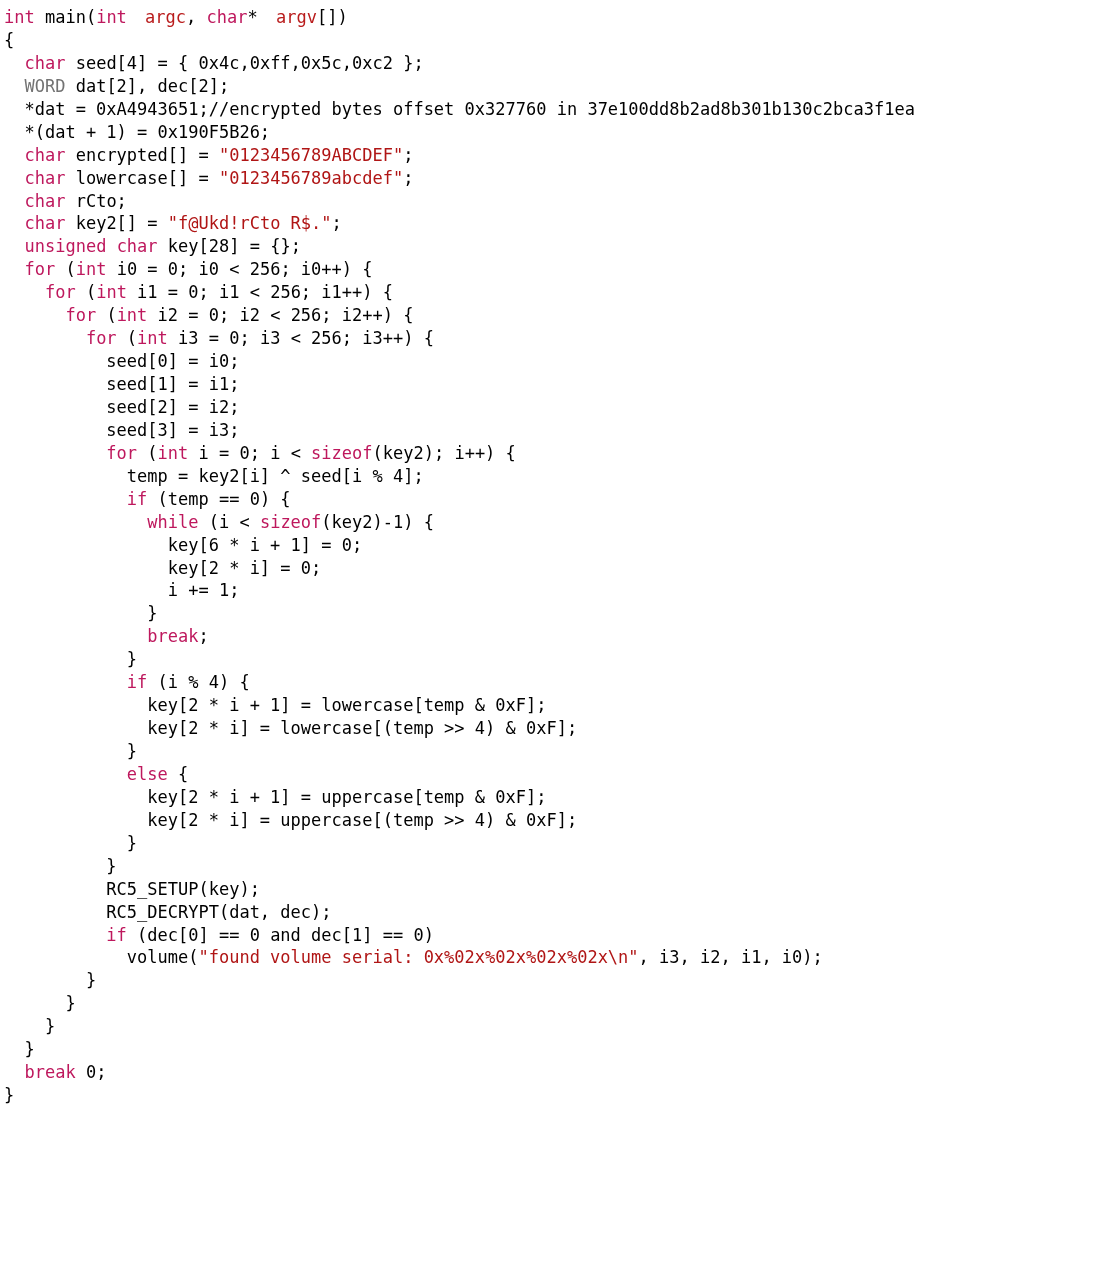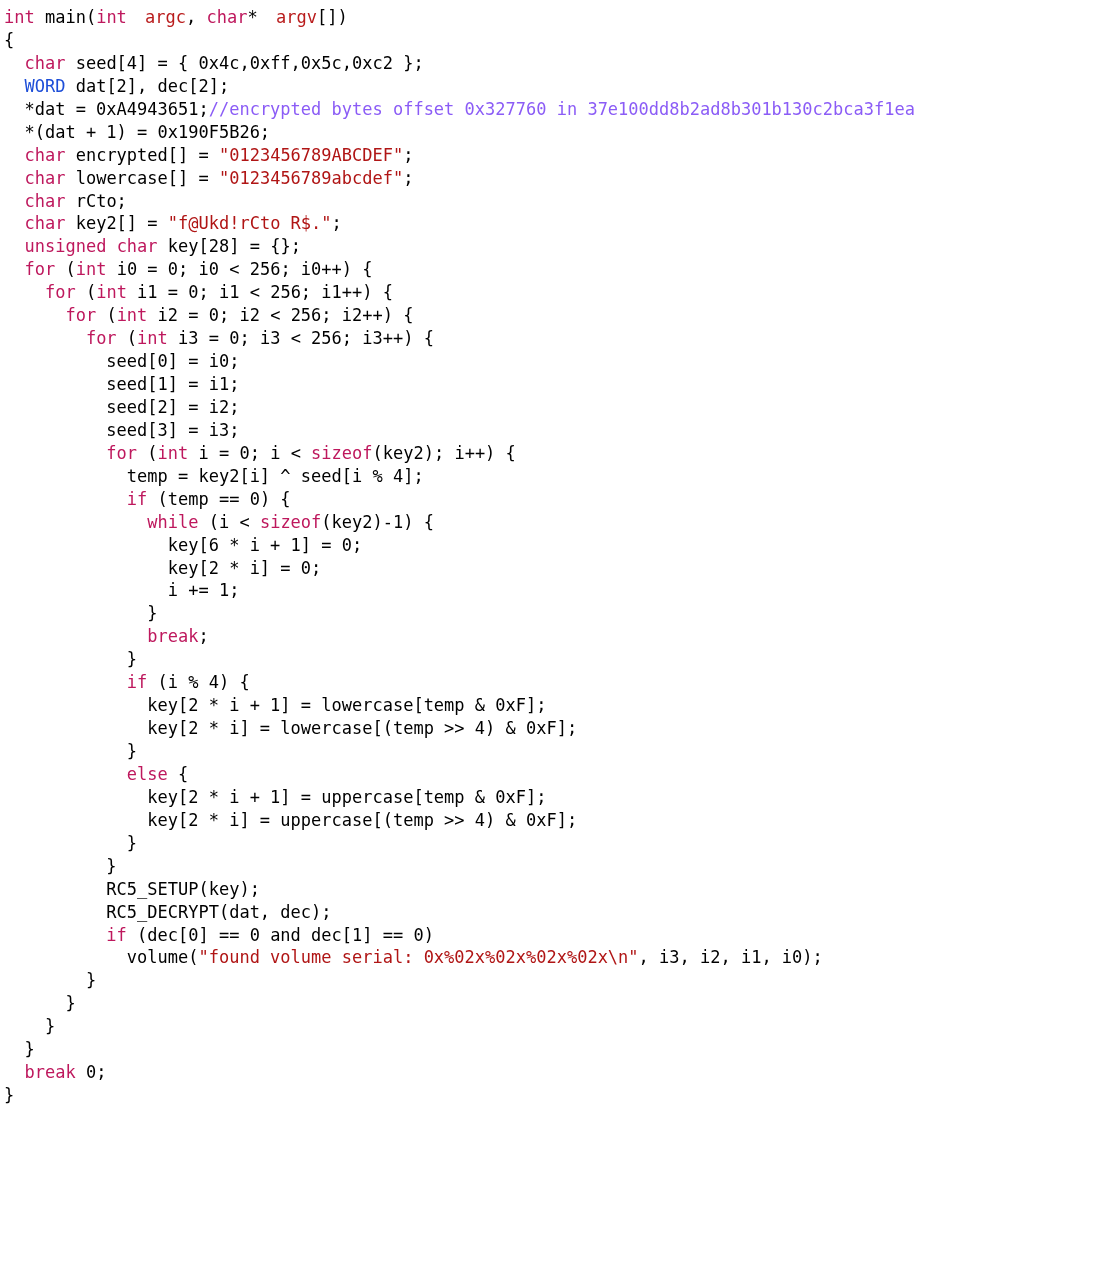--- a/index.html
+++ b/index.html
@@ -13,7 +13,7 @@
     color:#000;
   }
   .kw{color:#be185d;}       
-  .ty{color:#1d4ed8;}       
+  .ty{color:#737373;}       
   .id-dim{color:#b91c1c;margin-left:8px;}   
   .str{color:#b01515;}      
   .cm{color:#8b5cf6;}       

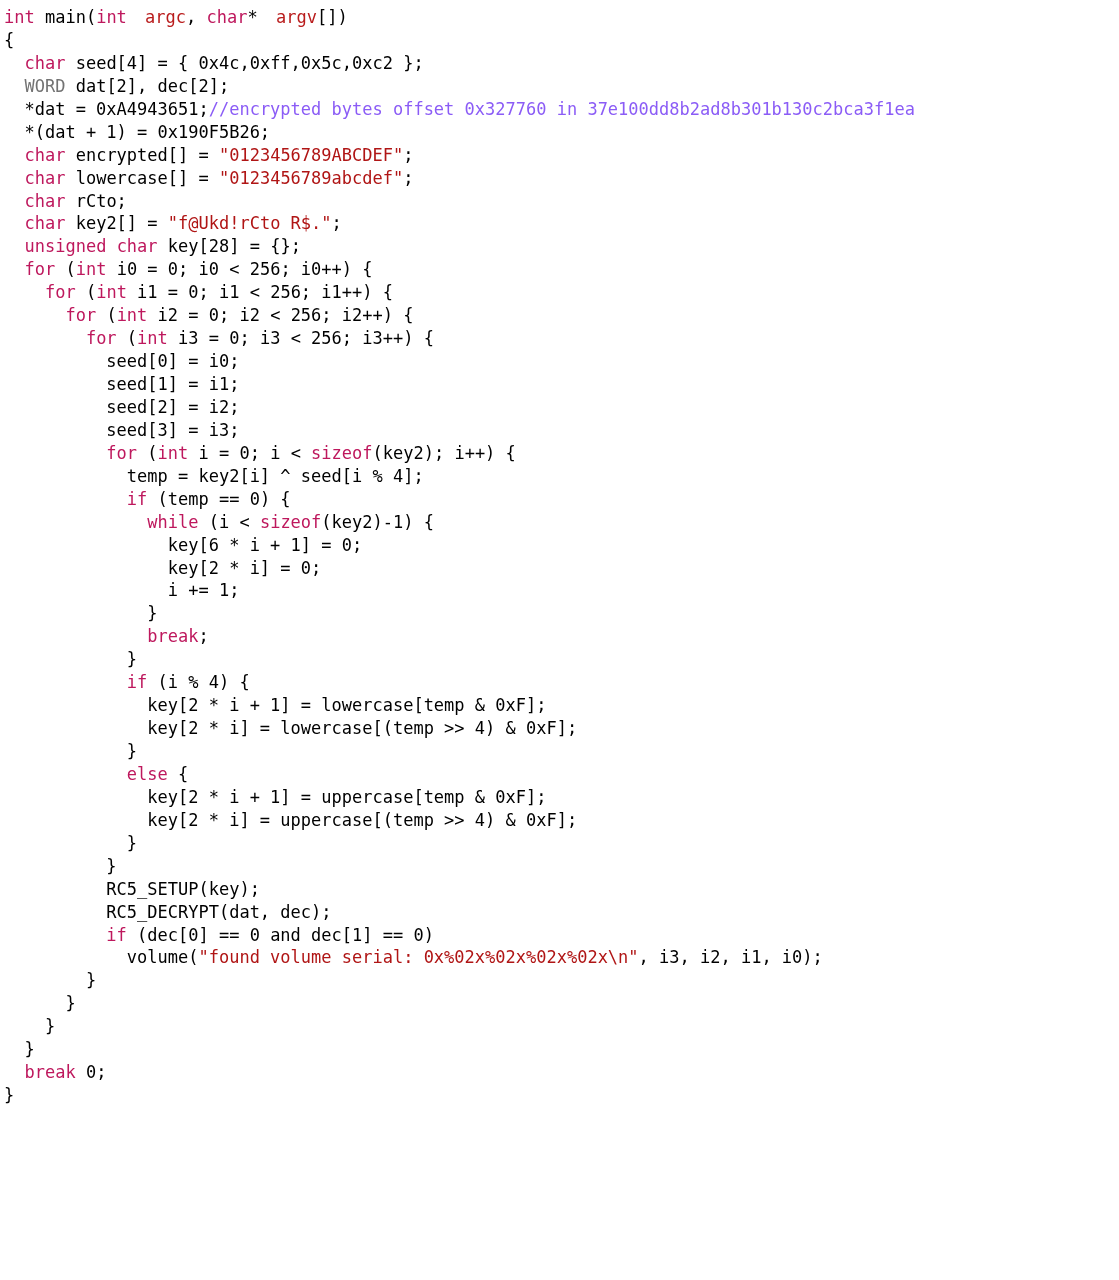--- a/index.html
+++ b/index.html
@@ -16,7 +16,7 @@
   .ty{color:#737373;}       
   .id-dim{color:#b91c1c;margin-left:8px;}   
   .str{color:#b01515;}      
-  .cm{color:#8b5cf6;}       
+  .cm{color:#000000;}       
   .op{color:#000;}
 </style>
 </head>

